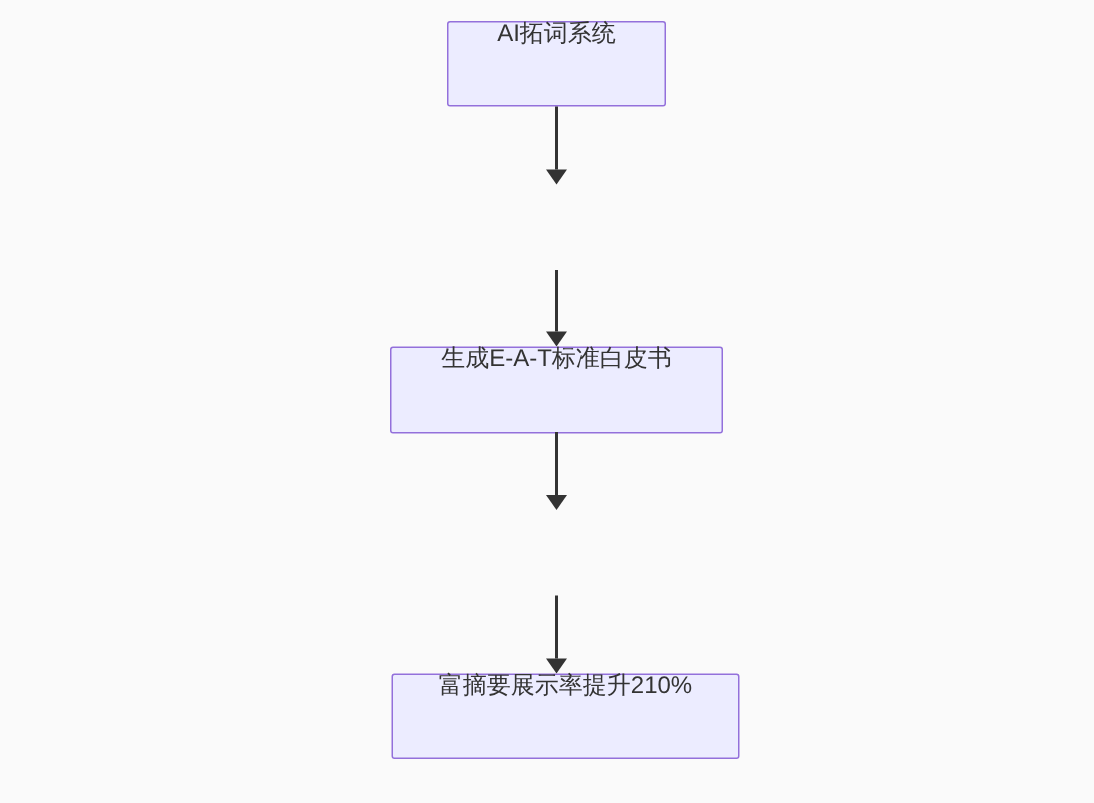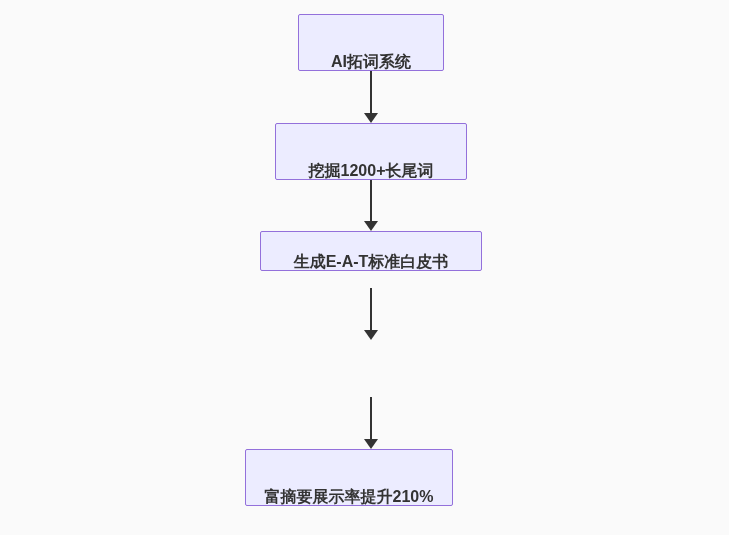--- a/index.html
+++ b/index.html
@@ -25,13 +25,12 @@
     border: 1px solid #9370db;
     border-radius: 2px;
     display: flex;
-    align-items: flex-end;
+    align-items: flex-start;
     justify-content: center;
     color: #333333;
     font-size: 16px;
     line-height: 1;
     white-space: nowrap;
-    font-weight: bold;
   }
   .node-0 { left: 298px; top: 14px;  width: 146px; height: 57px; }
   .node-1 { left: 275px; top: 123px; width: 192px; height: 57px; }

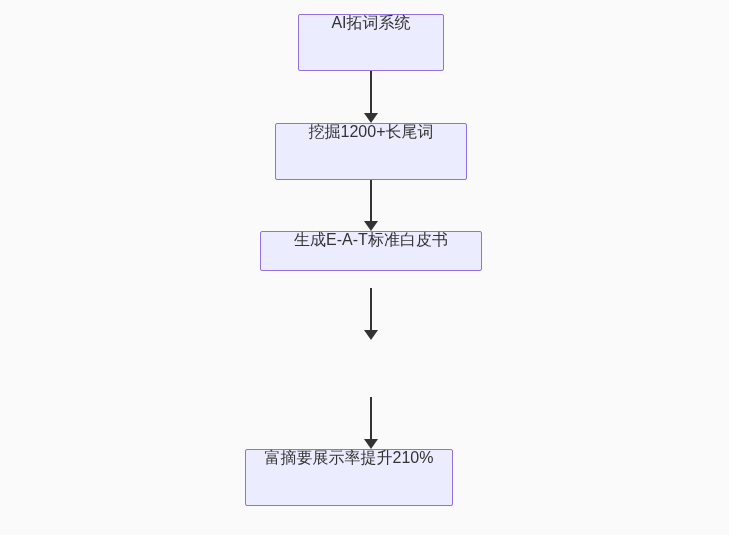--- a/index.html
+++ b/index.html
@@ -78,9 +78,6 @@
     <div class="head"></div>
   </div>
 
-  <div class="node node-1">
-    <span>挖掘1200+长尾词</span>
-  </div>
 
   <div class="arrow arrow-1">
     <div class="line"></div>

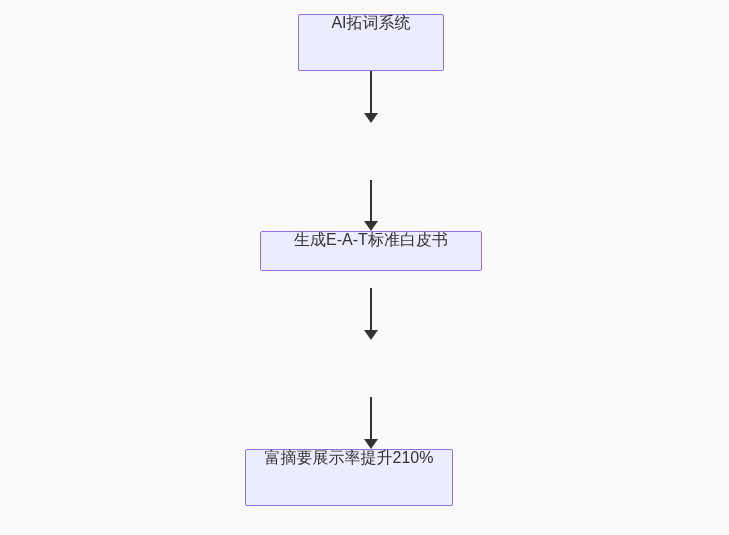--- a/index.html
+++ b/index.html
@@ -34,7 +34,7 @@
   }
   .node-0 { left: 298px; top: 14px;  width: 146px; height: 57px; }
   .node-1 { left: 275px; top: 123px; width: 192px; height: 57px; }
-  .node-2 { left: 260px; top: 231px; width: 222px; height: 40px; }
+  .node-2 { left: 260px; top: 231px; width: 222px; height: 58px; }
   .node-3 { left: 264px; top: 340px; width: 214px; height: 57px; }
   .node-4 { left: 245px; top: 449px; width: 208px; height: 57px; }
 

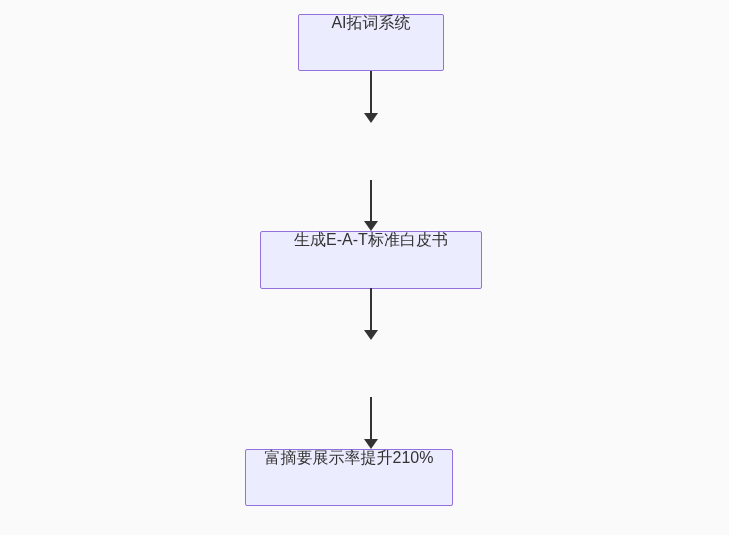--- a/index.html
+++ b/index.html
@@ -36,7 +36,7 @@
   .node-1 { left: 275px; top: 123px; width: 192px; height: 57px; }
   .node-2 { left: 260px; top: 231px; width: 222px; height: 58px; }
   .node-3 { left: 264px; top: 340px; width: 214px; height: 57px; }
-  .node-4 { left: 245px; top: 449px; width: 208px; height: 57px; }
+  .node-4 { left: 261px; top: 449px; width: 232px; height: 57px; }
 
   .arrow {
     position: absolute;

